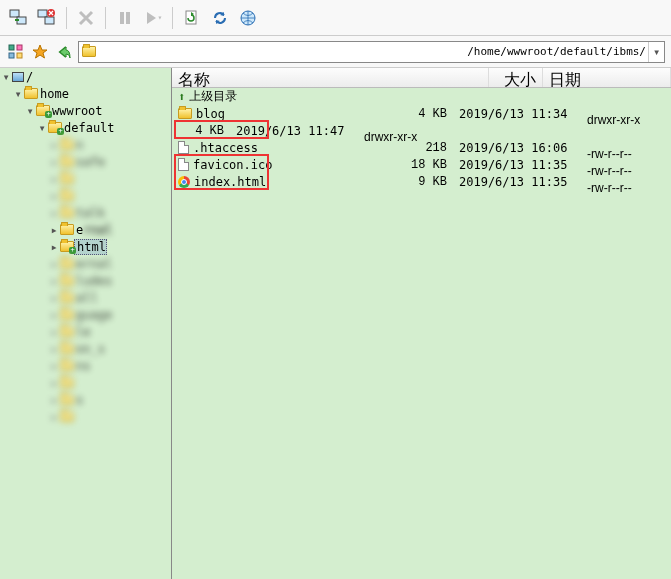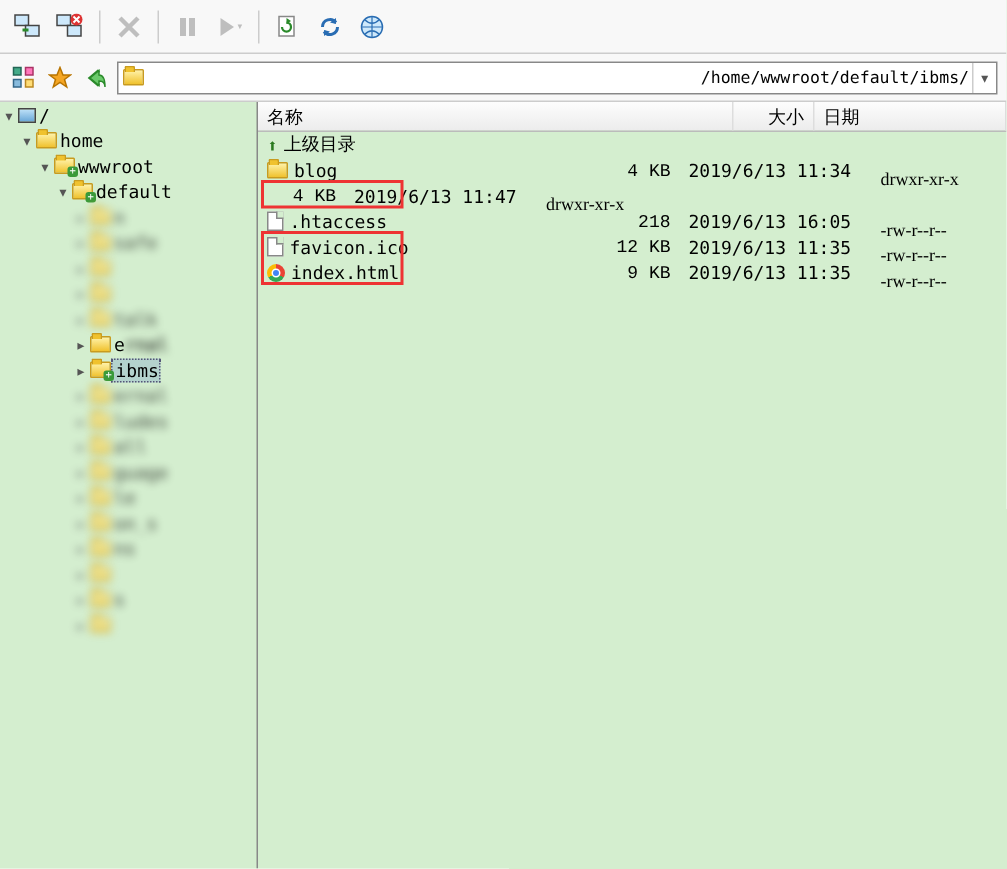--- a/index.html
+++ b/index.html
@@ -21,7 +21,7 @@
 .tree { width: 172px; background: #d4eecf; border-right: 1px solid #888; overflow: hidden; position: relative; }
 .filepane { flex: 1; background: #d4eecf; display: flex; flex-direction: column; }
 
-.fileheader { display: flex; background: linear-gradient(#fdfdfd,#ececec); border-bottom: 1px solid #bbb; height: 20px; font-size: 12px; }
+.fileheader { display: flex; background: linear-gradient(#fdfdfd,#ececec); border-bottom: 1px solid #bbb; height: 20px; font-size: 16px; }
 .col { padding: 2px 6px; border-right: 1px solid #ddd; }
 .col-name { flex: 1; min-width: 160px; }
 .col-size { width: 54px; text-align: right; }

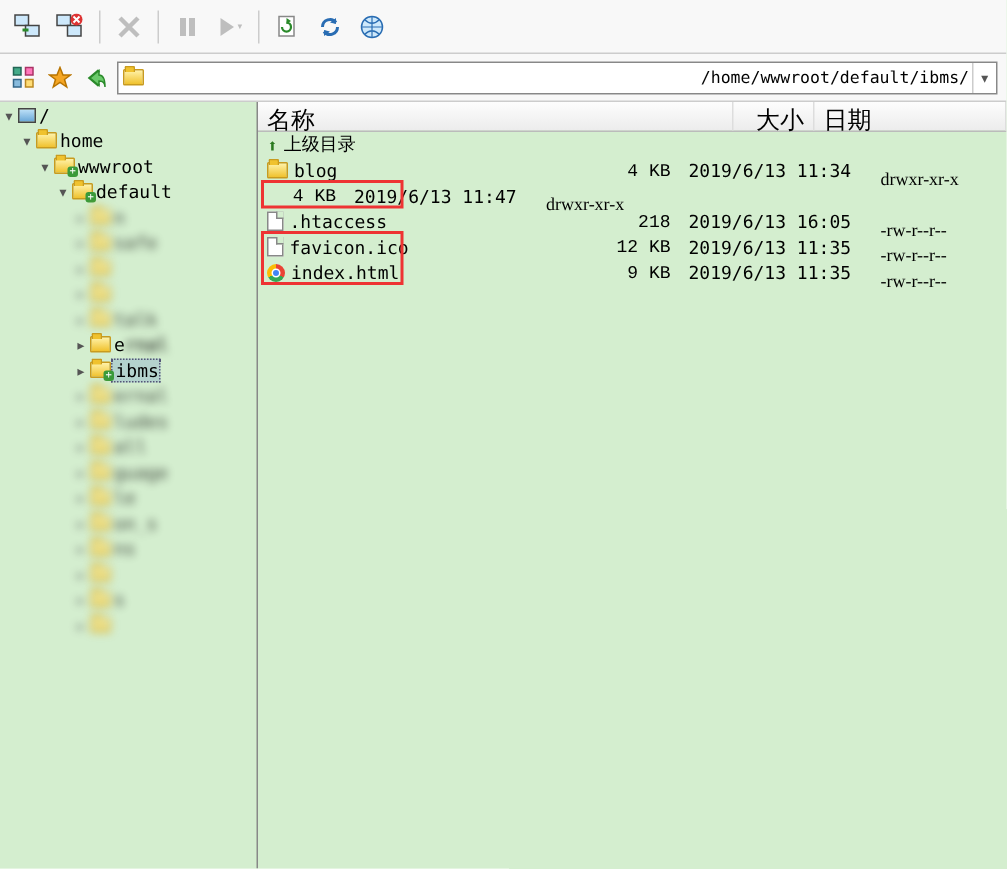--- a/index.html
+++ b/index.html
@@ -33,7 +33,7 @@
 .row .c-name { flex: 1; display: flex; align-items: center; gap: 4px; padding-left: 2px; }
 .row .c-size { width: 54px; text-align: right; padding-right: 6px; font-family: Liberation Mono, monospace; }
 .row .c-date { width: 128px; padding-left: 6px; }
-.row .c-attr { width: 90px; padding-left: 6px; font-family: Liberation Serif, serif; margin-top: 12px; }
+.row .c-attr { width: 90px; padding-left: 6px; font-family: Liberation Sans, sans-serif; margin-top: 12px; }
 
 .folder-ico { width: 14px; height: 11px; background: linear-gradient(#fff2a8,#f0c22e); border: 1px solid #c89b1f; border-radius: 1px; display: inline-block; position: relative; }
 .folder-ico::before { content:""; position:absolute; top:-3px; left:0; width:5px; height:3px; background:#f0c22e; border:1px solid #c89b1f; border-bottom:none; border-radius:1px 1px 0 0; }

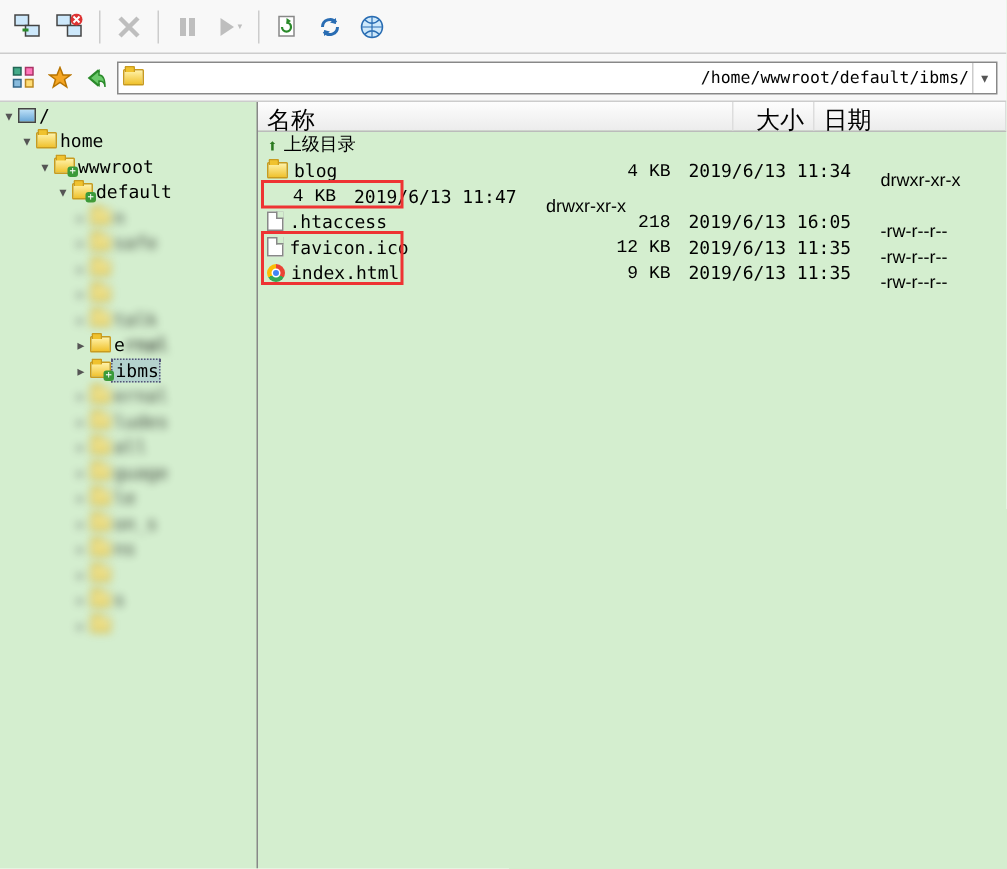--- a/index.html
+++ b/index.html
@@ -372,7 +372,7 @@
             <span>.htaccess</span>
           </div>
           <div class="c-size">218</div>
-          <div class="c-date">2019/6/13 16:05</div>
+          <div class="c-date">2019/6/13 16:06</div>
           <div class="c-attr">-rw-r--r--</div>
         </div>
         <div class="row">

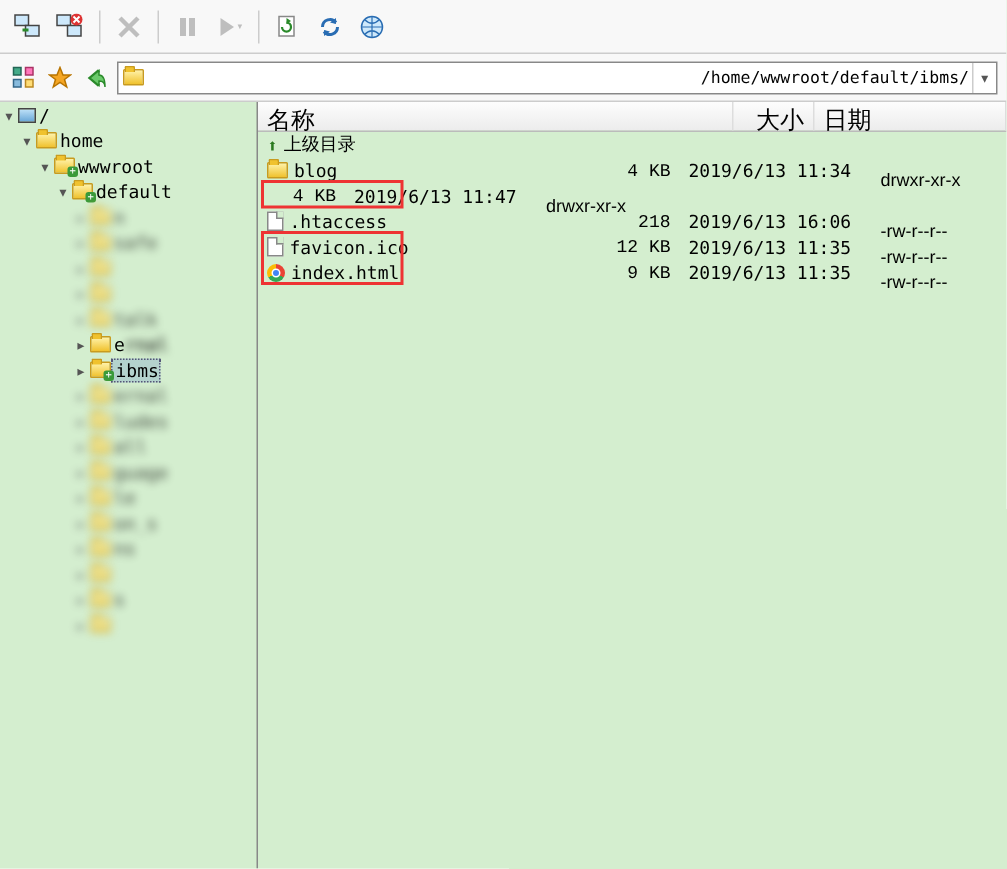--- a/index.html
+++ b/index.html
@@ -380,7 +380,7 @@
             <span class="file-ico"></span>
             <span>favicon.ico</span>
           </div>
-          <div class="c-size">12 KB</div>
+          <div class="c-size">18 KB</div>
           <div class="c-date">2019/6/13 11:35</div>
           <div class="c-attr">-rw-r--r--</div>
         </div>

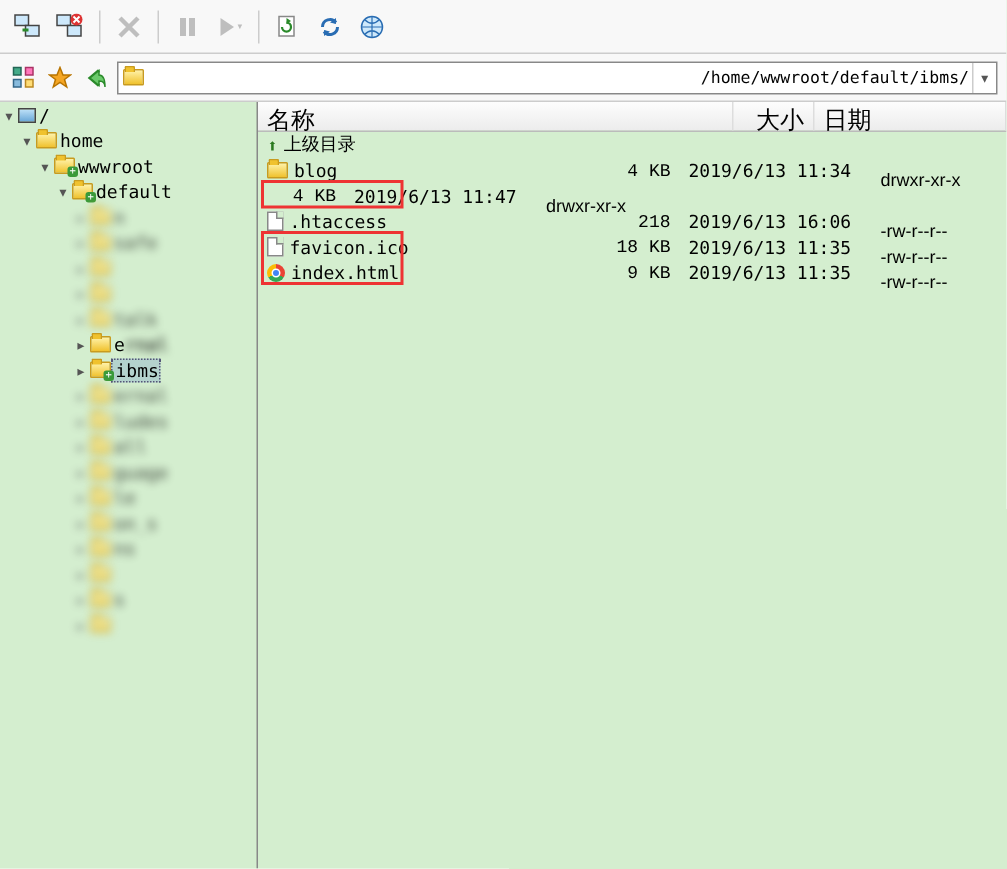--- a/index.html
+++ b/index.html
@@ -242,7 +242,7 @@
         <span class="folder-ico" style="position:relative">
           <span class="plus-badge">+</span>
         </span>
-        <span class="lbl sel">ibms</span>
+        <span class="lbl sel">html</span>
       </div>
       <div class="tree-row blurred">
         <span class="tw"></span>

